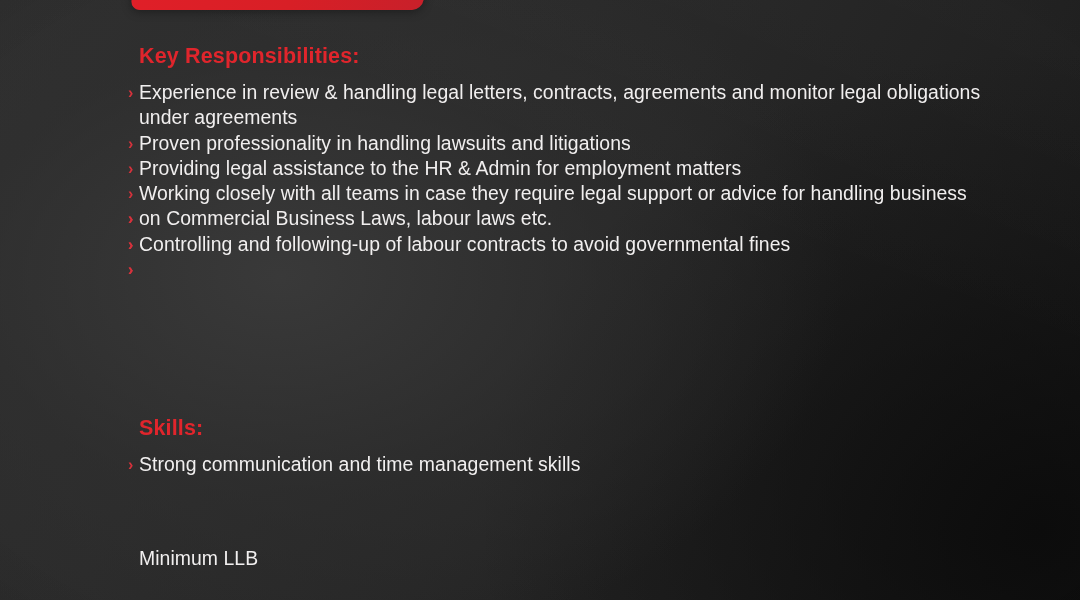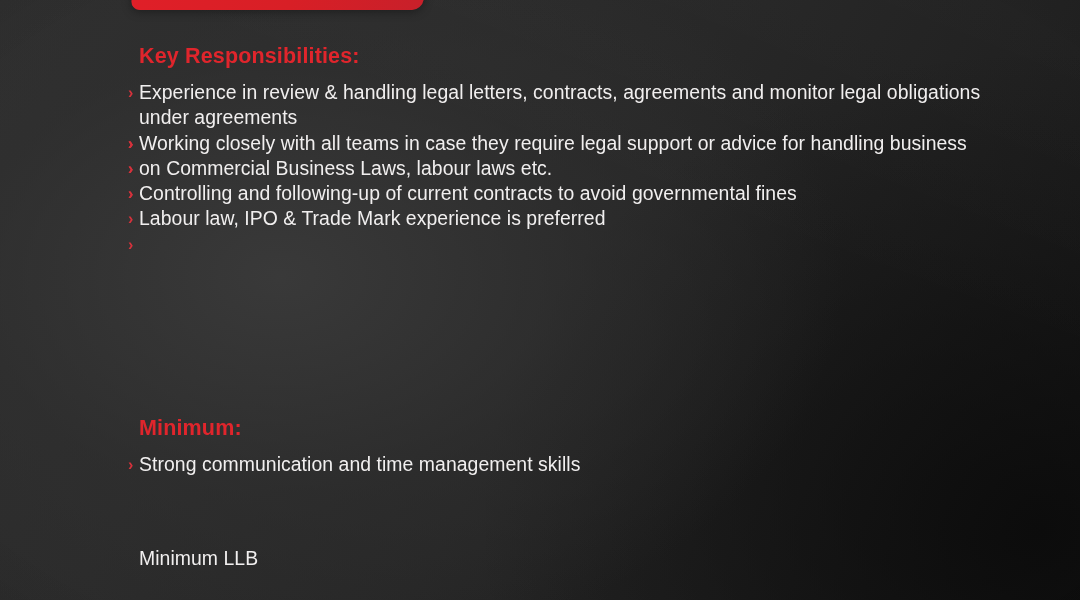--- a/index.html
+++ b/index.html
@@ -126,7 +126,7 @@
 
     <ul class="bullet-list" id="list-responsibilities">
         <li class="bullet-item"><span class="bullet-marker">›</span><span class="bullet-text">Experience in review &amp; handling legal letters, contracts, agreements and monitor legal obligations under agreements</span></li>
-        <li class="bullet-item"><span class="bullet-marker">›</span></li>
+        <li class="bullet-item"><span class="bullet-marker">›</span><span class="bullet-text">Proven professionality in handling lawsuits and litigations</span></li>
         <li class="bullet-item"><span class="bullet-marker">›</span></li>
         <li class="bullet-item"><span class="bullet-marker">›</span><span class="bullet-text">Working closely with all teams in case they require legal support or advice for handling business</span></li>
         <li class="bullet-item"><span class="bullet-marker">›</span></li>

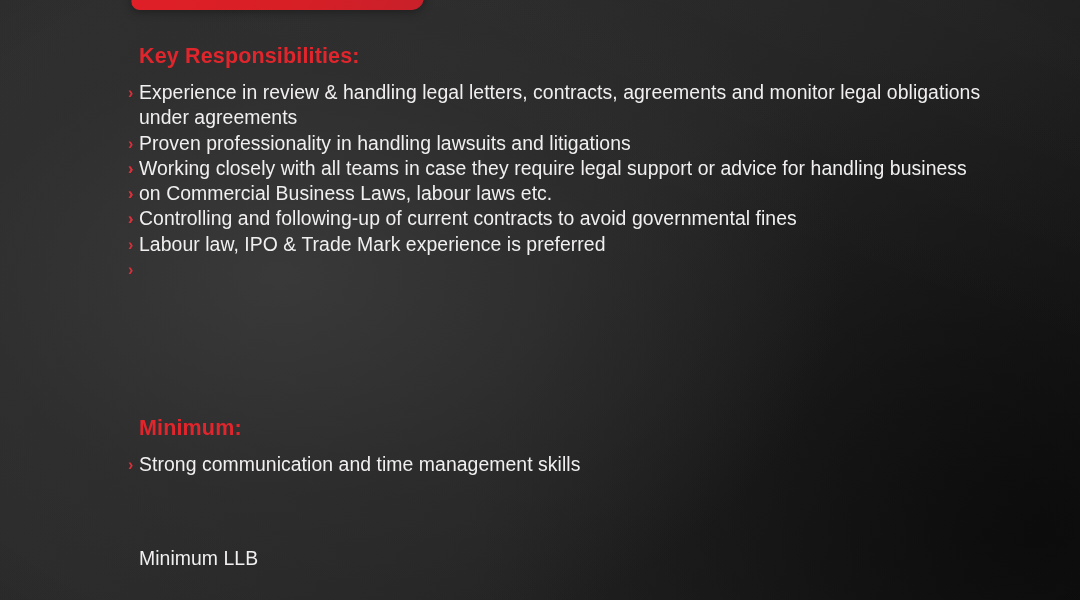--- a/index.html
+++ b/index.html
@@ -127,7 +127,7 @@
     <ul class="bullet-list" id="list-responsibilities">
         <li class="bullet-item"><span class="bullet-marker">›</span><span class="bullet-text">Experience in review &amp; handling legal letters, contracts, agreements and monitor legal obligations under agreements</span></li>
         <li class="bullet-item"><span class="bullet-marker">›</span><span class="bullet-text">Proven professionality in handling lawsuits and litigations</span></li>
-        <li class="bullet-item"><span class="bullet-marker">›</span></li>
+        <li class="bullet-item"><span class="bullet-marker">›</span><span class="bullet-text">Providing legal assistance to the HR &amp; Admin for employment matters</span></li>
         <li class="bullet-item"><span class="bullet-marker">›</span><span class="bullet-text">Working closely with all teams in case they require legal support or advice for handling business</span></li>
         <li class="bullet-item"><span class="bullet-marker">›</span></li>
         <li class="bullet-item"><span class="bullet-marker">›</span><span class="bullet-text">on Commercial Business Laws, labour laws etc.</span></li>

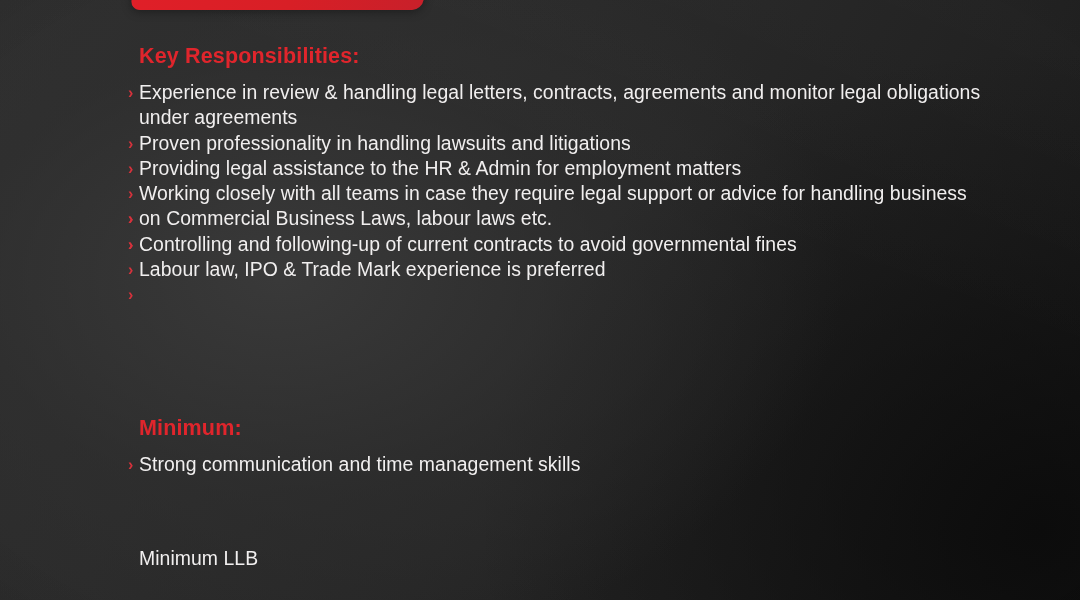--- a/index.html
+++ b/index.html
@@ -132,7 +132,7 @@
         <li class="bullet-item"><span class="bullet-marker">›</span></li>
         <li class="bullet-item"><span class="bullet-marker">›</span><span class="bullet-text">on Commercial Business Laws, labour laws etc.</span></li>
         <li class="bullet-item"><span class="bullet-marker">›</span></li>
-        <li class="bullet-item"><span class="bullet-marker">›</span><span class="bullet-text">Controlling and following-up of current contracts to avoid governmental fines</span></li>
+        <li class="bullet-item"><span class="bullet-marker">›</span><span class="bullet-text">Controlling and following-up of labour contracts to avoid governmental fines</span></li>
         <li class="bullet-item"><span class="bullet-marker">›</span><span class="bullet-text">Labour law, IPO &amp; Trade Mark experience is preferred</span></li>
         <li class="bullet-item"><span class="bullet-marker">›</span></li>
       </ul>

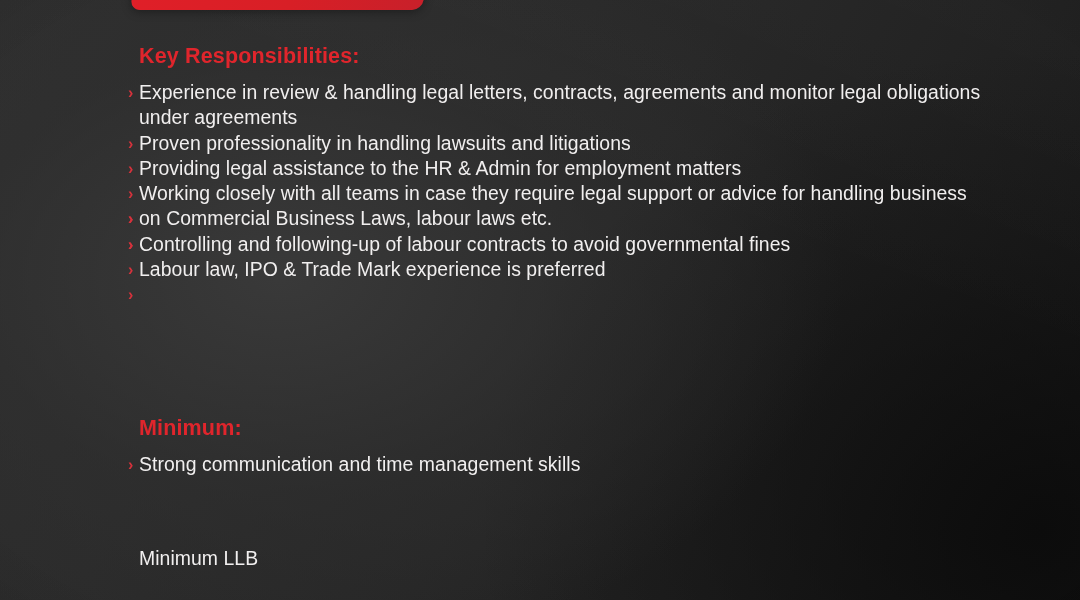--- a/index.html
+++ b/index.html
@@ -133,7 +133,7 @@
         <li class="bullet-item"><span class="bullet-marker">›</span><span class="bullet-text">on Commercial Business Laws, labour laws etc.</span></li>
         <li class="bullet-item"><span class="bullet-marker">›</span></li>
         <li class="bullet-item"><span class="bullet-marker">›</span><span class="bullet-text">Controlling and following-up of labour contracts to avoid governmental fines</span></li>
-        <li class="bullet-item"><span class="bullet-marker">›</span><span class="bullet-text">Labour law, IPO &amp; Trade Mark experience is preferred</span></li>
+        <li class="bullet-item"><span class="bullet-marker">›</span></li>
         <li class="bullet-item"><span class="bullet-marker">›</span></li>
       </ul>
 

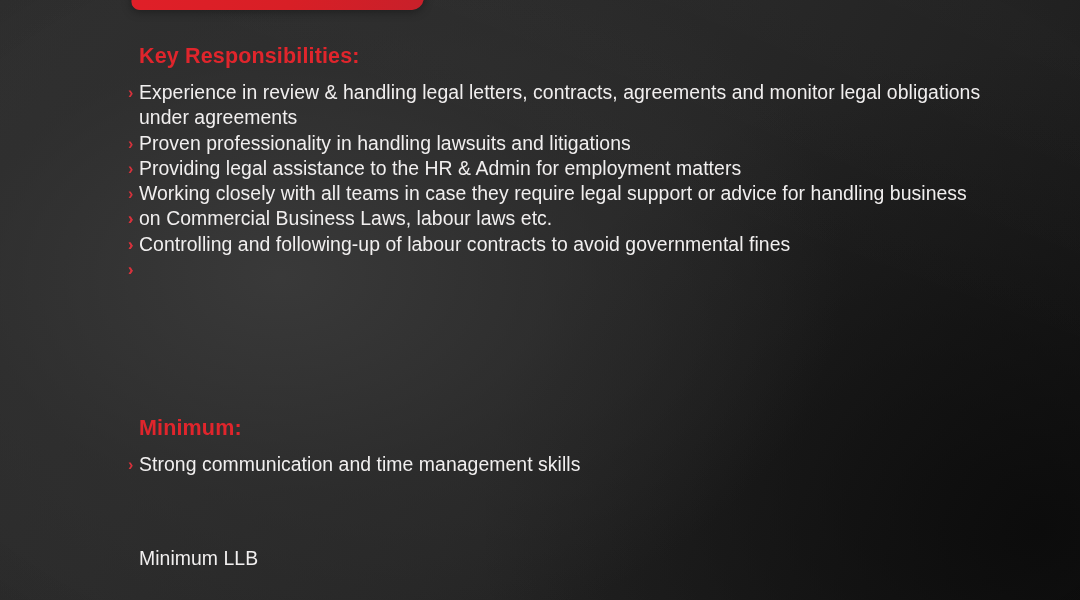--- a/index.html
+++ b/index.html
@@ -137,7 +137,7 @@
         <li class="bullet-item"><span class="bullet-marker">›</span></li>
       </ul>
 
-    <div class="section-heading" id="heading-skills">Minimum:</div>
+    <div class="section-heading" id="heading-skills">Skills:</div>
 
     <ul class="bullet-list" id="list-skills">
         <li class="bullet-item"><span class="bullet-marker">›</span><span class="bullet-text">Strong communication and time management skills</span></li>

